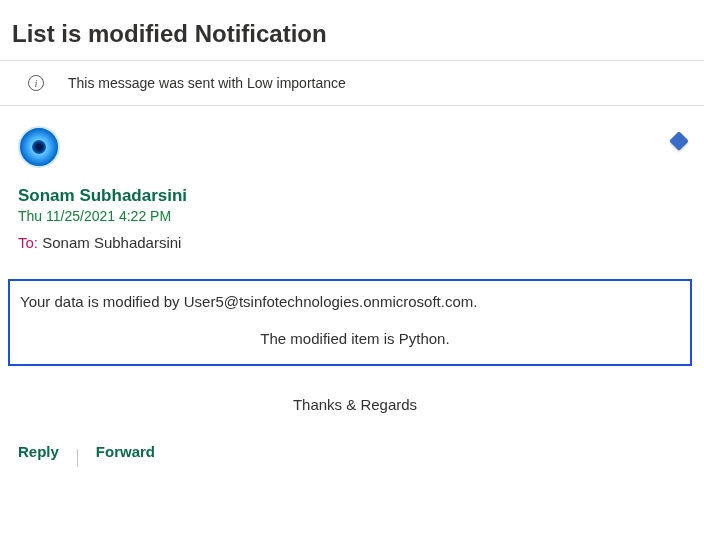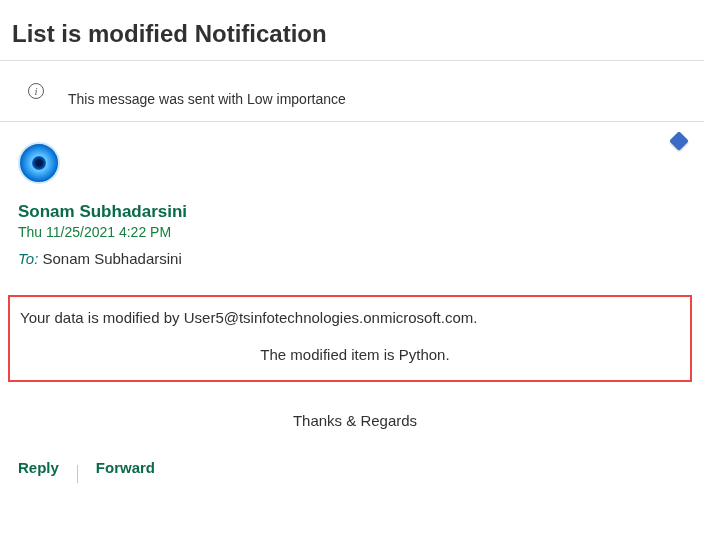--- a/index.html
+++ b/index.html
@@ -46,7 +46,6 @@
     .importance-text {
       font-size: 14px;
       color: #323130;
-      margin-top: 16px;
     }
     .message-area {
       display: flex;

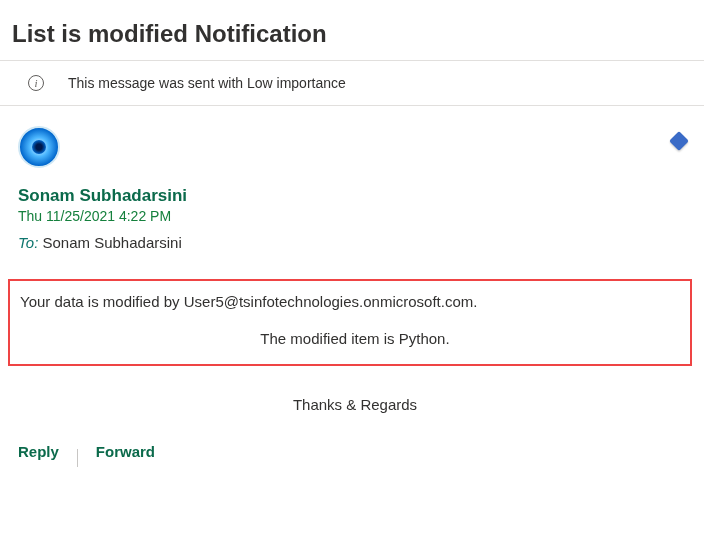--- a/index.html
+++ b/index.html
@@ -93,8 +93,7 @@
       margin-bottom: 28px;
     }
     .to-label {
-      color: #0f766e;
-      font-style: italic;
+      color: #be185d;
     }
     .body-text {
       font-size: 15px;

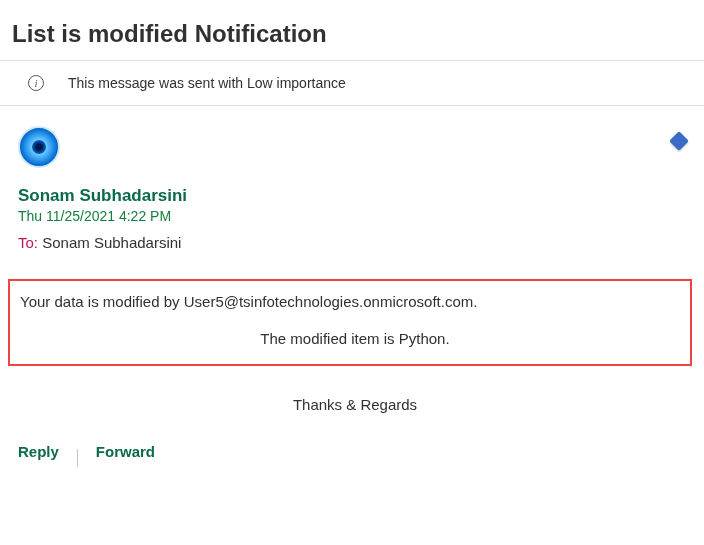--- a/index.html
+++ b/index.html
@@ -104,7 +104,7 @@
       margin-bottom: 18px;
     }
     .highlighted-box {
-      border: 2px solid #ef4444;
+      border: 2px solid #1d4ed8;
       padding: 10px 0px 14px 16px;
       margin-left: -10px;
       padding-left: 10px;

